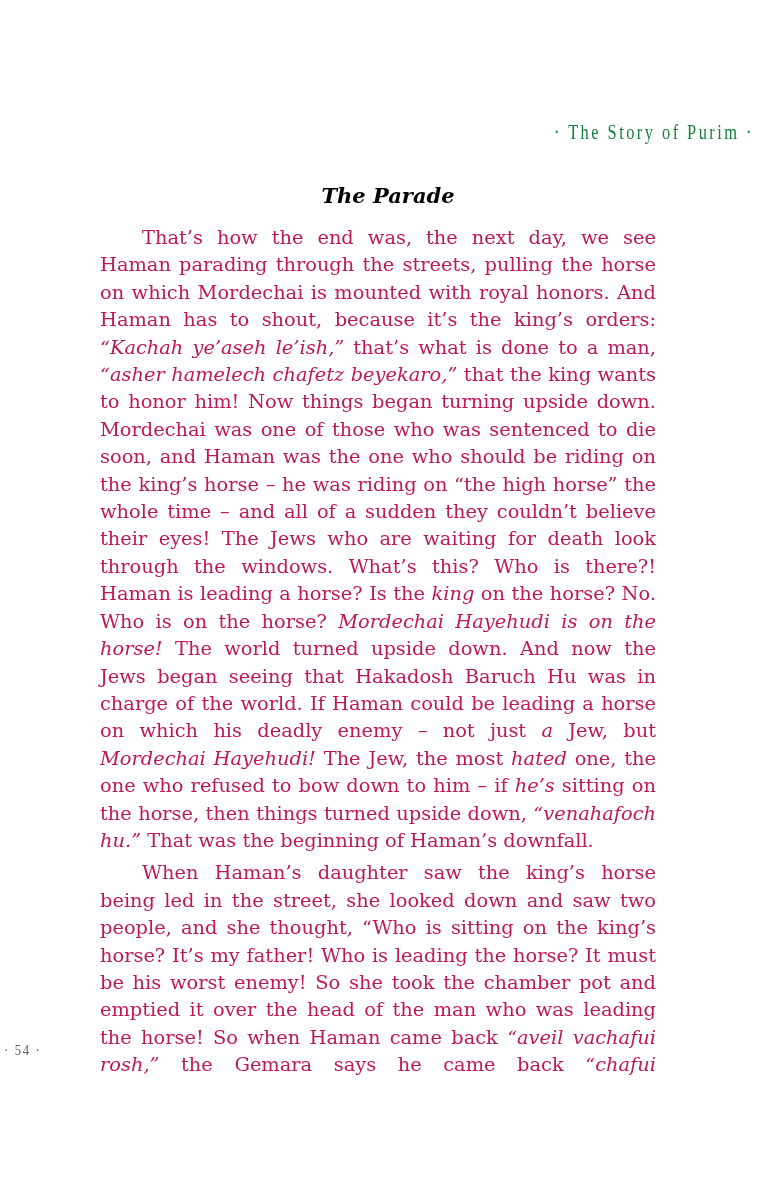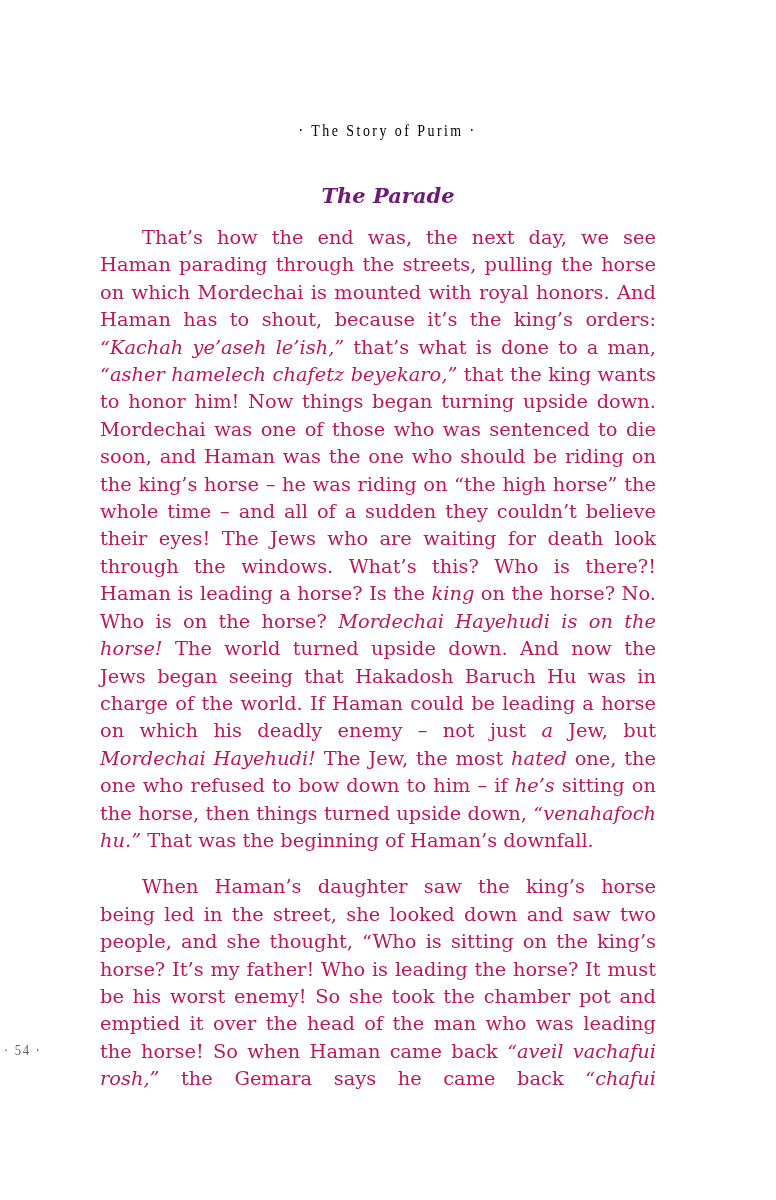--- a/index.html
+++ b/index.html
@@ -20,10 +20,10 @@
     top: 121px;
     left: 0;
     width: 100%;
-    text-align: center;
-    color: #000000;
+    text-align: right;
+    color: #15803d;
     font-family: "Liberation Serif", serif;
-    font-size: 17px;
+    font-size: 20px;
     letter-spacing: 3px;
     white-space: nowrap;
   }

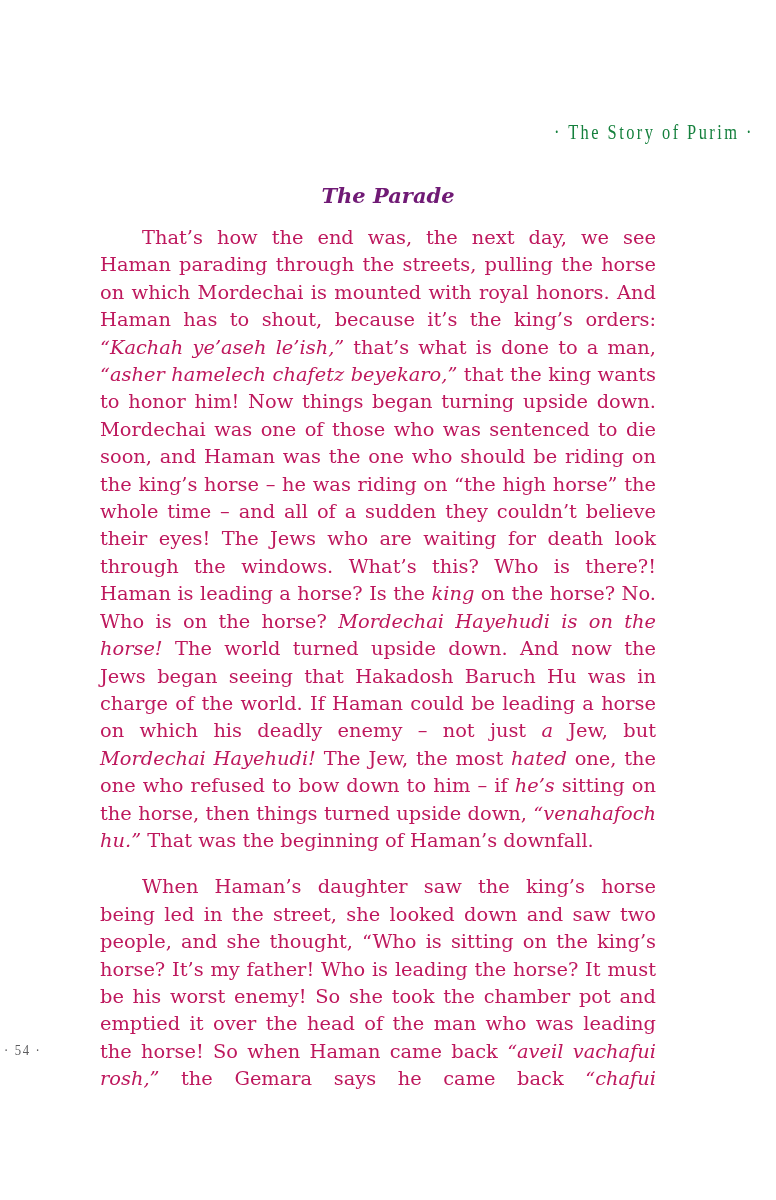--- a/index.html
+++ b/index.html
@@ -42,7 +42,7 @@
     font-size: 21px;
     font-weight: 700;
     font-style: italic;
-    color: #701a75;
+    color: #000000;
     font-family: "DejaVu Serif", serif;
   }
   .body-text {

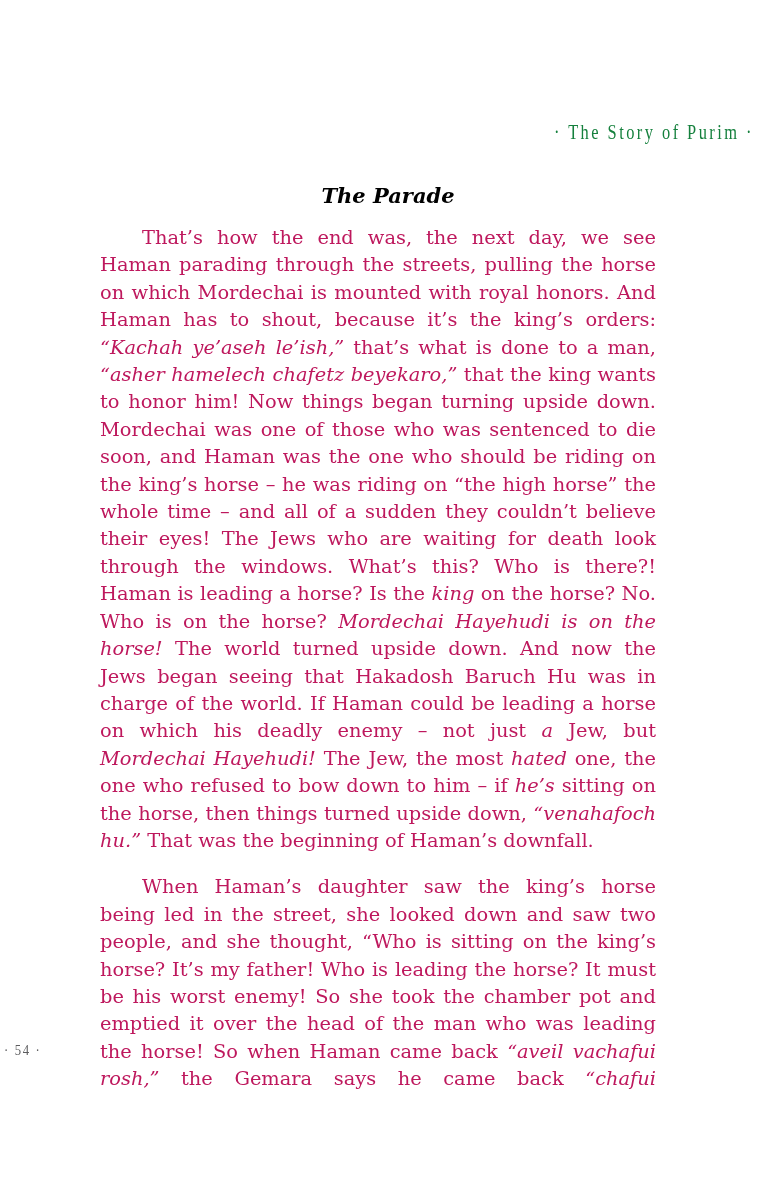--- a/index.html
+++ b/index.html
@@ -60,7 +60,7 @@
     text-indent: 42px;
   }
   .body-text p + p {
-    margin-top: 19px;
+    margin-top: 5px;
   }
   .para-continues {
     text-align-last: justify;

